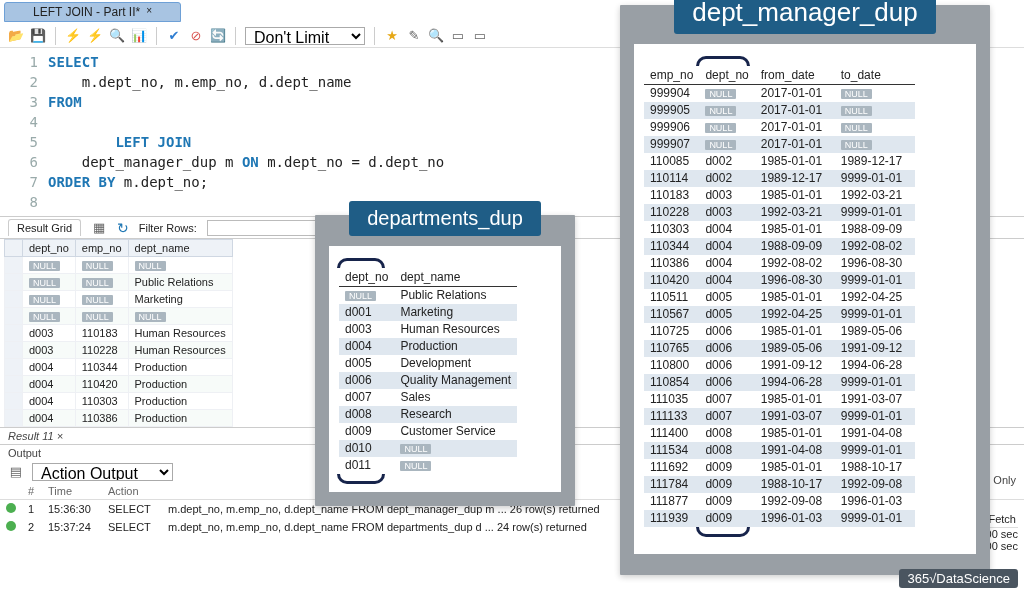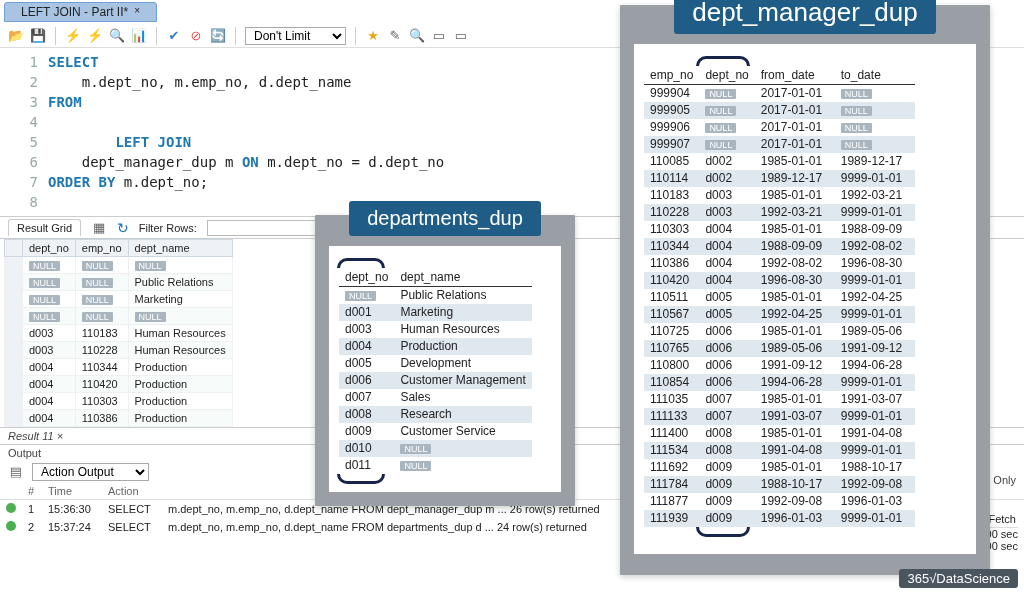--- a/index.html
+++ b/index.html
@@ -5,7 +5,7 @@
   * { box-sizing: border-box; margin: 0; padding: 0; }
   body { font-family: "Segoe UI", Tahoma, sans-serif; font-size: 11px; color: #222; background: #fff; width: 1024px; height: 592px; position: relative; overflow: hidden; }
   .tabbar { display: flex; padding: 2px 4px; }
-  .tab { background: #a8c4e2; border: 1px solid #6ea0d6; border-radius: 3px 3px 0 0; padding: 2px 16px; font-size: 12px; display: flex; gap: 6px; }
+  .tab { background: #a8c4e2; border: 1px solid #6ea0d6; border-radius: 3px 3px 0 0; padding: 2px 28px; font-size: 12px; display: flex; gap: 6px; }
   .tab .x { font-size: 10px; }
   .toolbar { display: flex; align-items: center; gap: 6px; padding: 2px 8px; border-bottom: 1px solid #ddd; height: 24px; }
   .tspacer { width: 1px; height: 18px; background: #ccc; margin: 0 3px; }

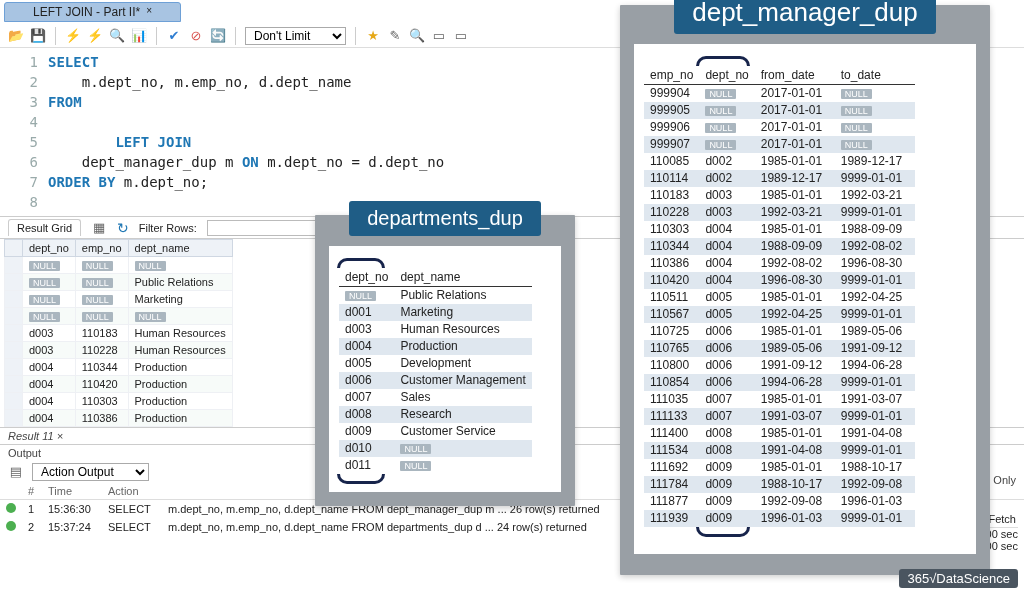--- a/index.html
+++ b/index.html
@@ -10,7 +10,7 @@
   .toolbar { display: flex; align-items: center; gap: 6px; padding: 2px 8px; border-bottom: 1px solid #ddd; height: 24px; }
   .tspacer { width: 1px; height: 18px; background: #ccc; margin: 0 3px; }
   .ticon { width: 16px; height: 16px; font-size: 13px; text-align: center; line-height: 16px; color: #666; cursor: pointer; }
-  .tselect { border: 1px solid #aaa; font-size: 12px; height: 18px; padding: 0 18px 0 4px; background: #fff; }
+  .tselect { border: 1px solid #aaa; font-size: 16px; height: 18px; padding: 0 18px 0 4px; background: #fff; }
   .code { font-family: Consolas, monospace; font-size: 14px; line-height: 20px; padding: 4px 0; }
   .cl { display: flex; }
   .gut { width: 48px; text-align: right; color: #9aa; padding-right: 10px; user-select: none; }

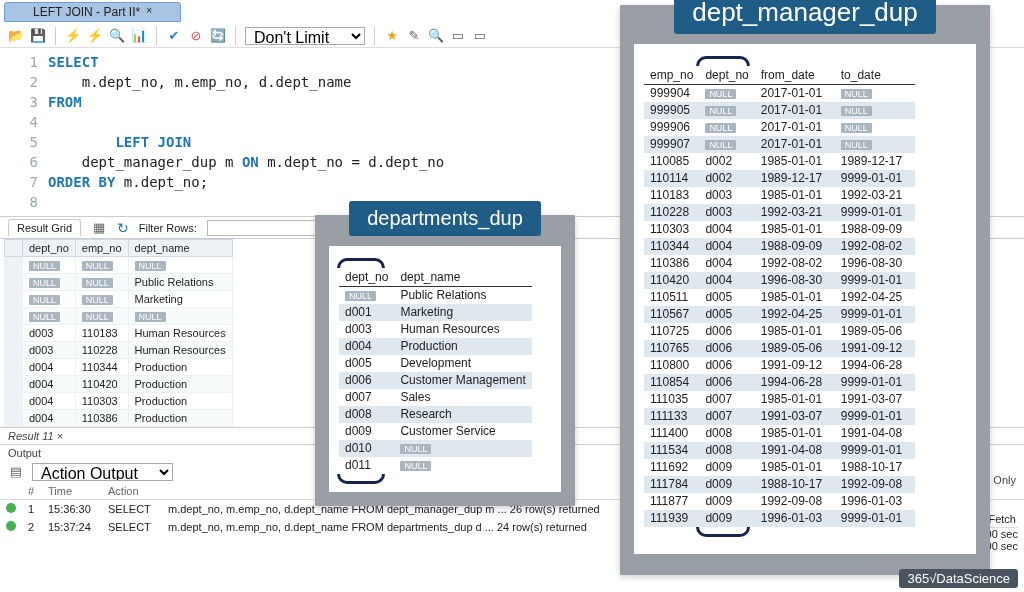--- a/index.html
+++ b/index.html
@@ -286,7 +286,7 @@
             </tr>
             <tr class="alt">
               <td>d006</td>
-              <td>Customer Management</td>
+              <td>Quality Management</td>
             </tr>
             <tr>
               <td>d007</td>

